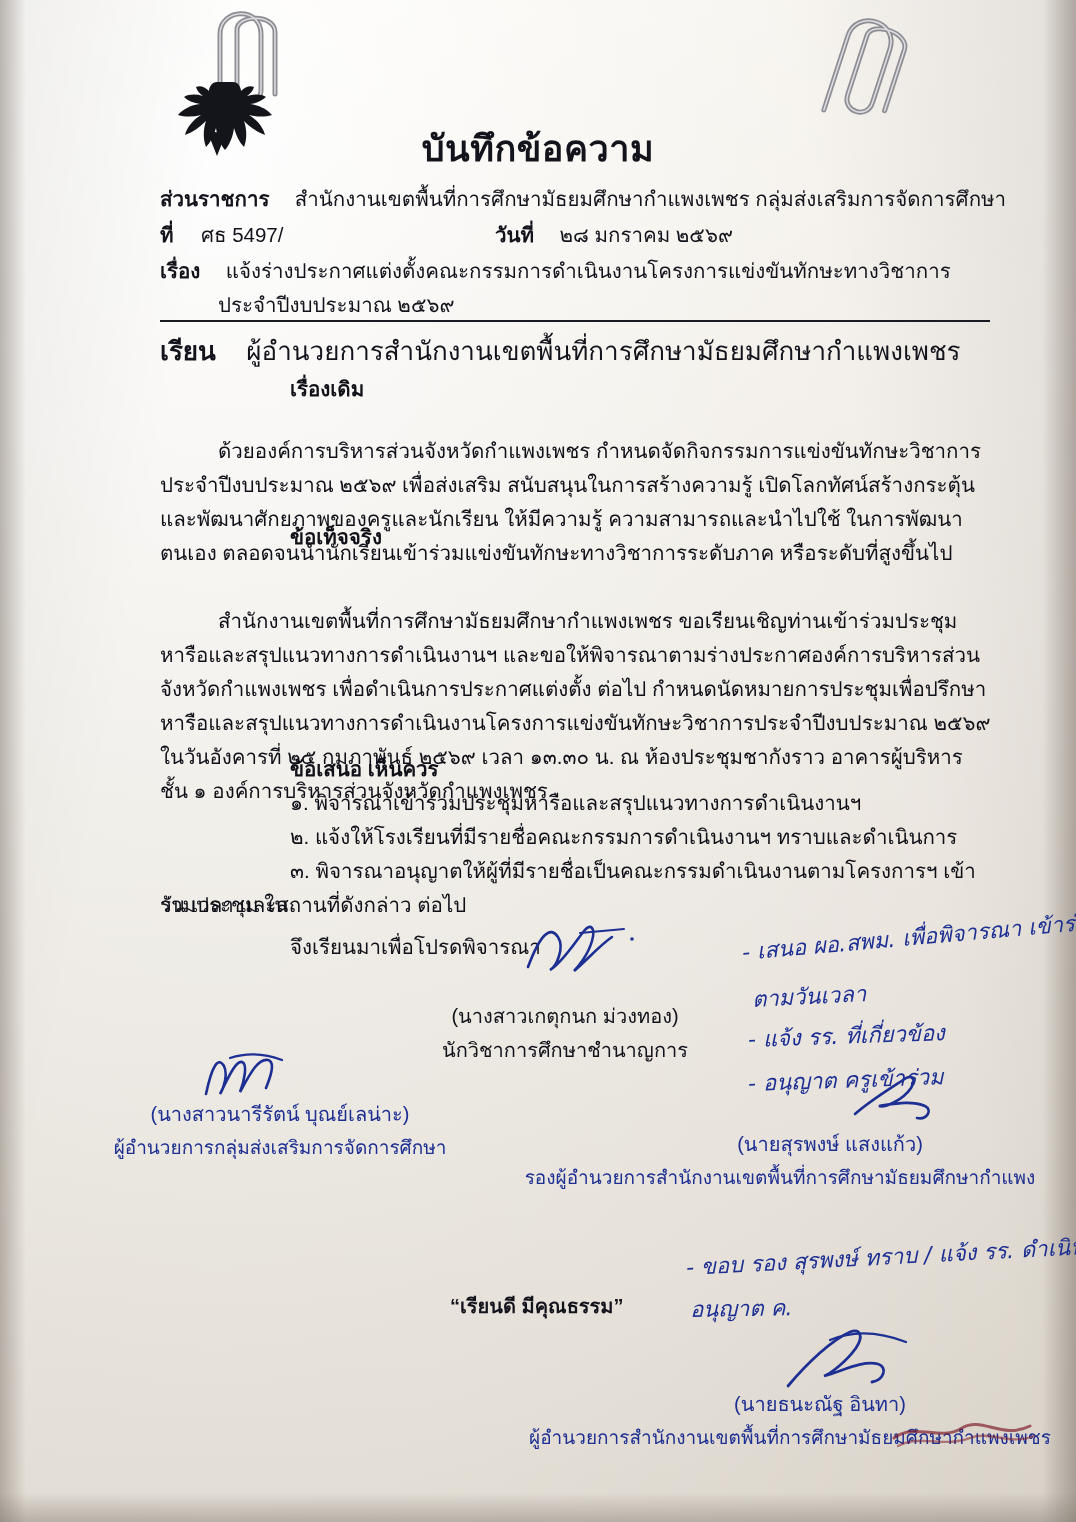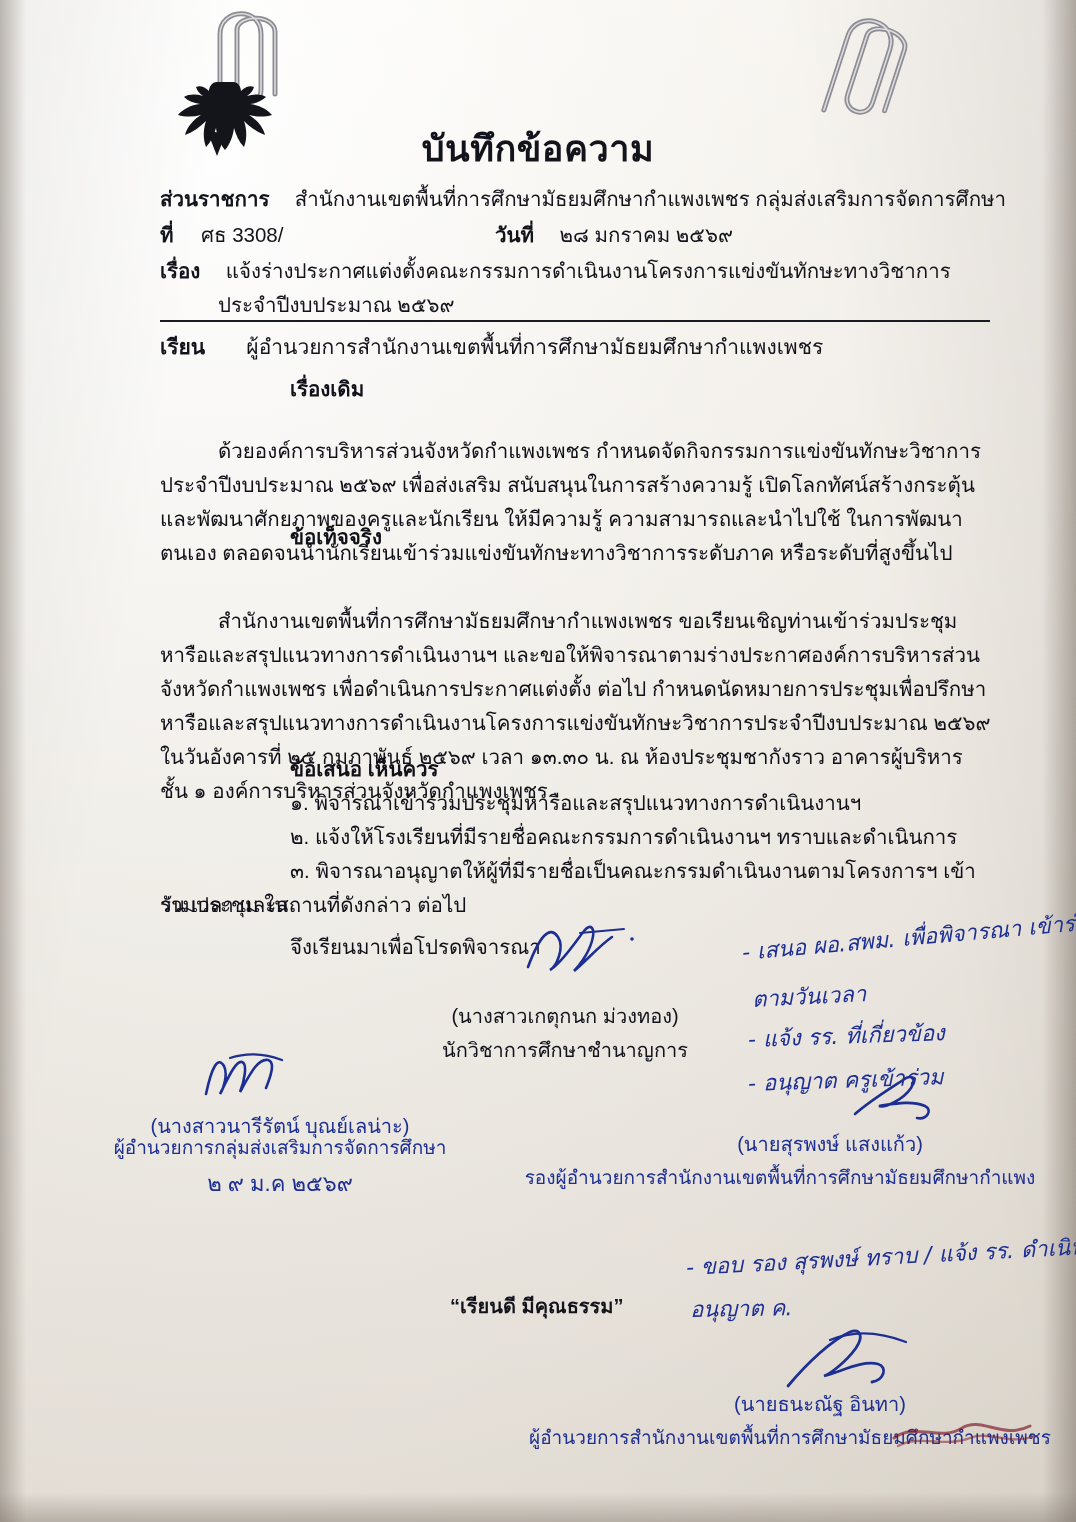--- a/index.html
+++ b/index.html
@@ -187,7 +187,7 @@
     <div class="line-row th" style="left:160px; top:218px;">
       <span class="lbl">ที่</span>
       <span style="display:inline-block;width:16px"></span>
-      <span>ศธ 3308/</span>
+      <span>ศธ 5497/</span>
     </div>
     <div class="line-row th" style="left:495px; top:218px;">
       <span class="lbl">วันที่</span>

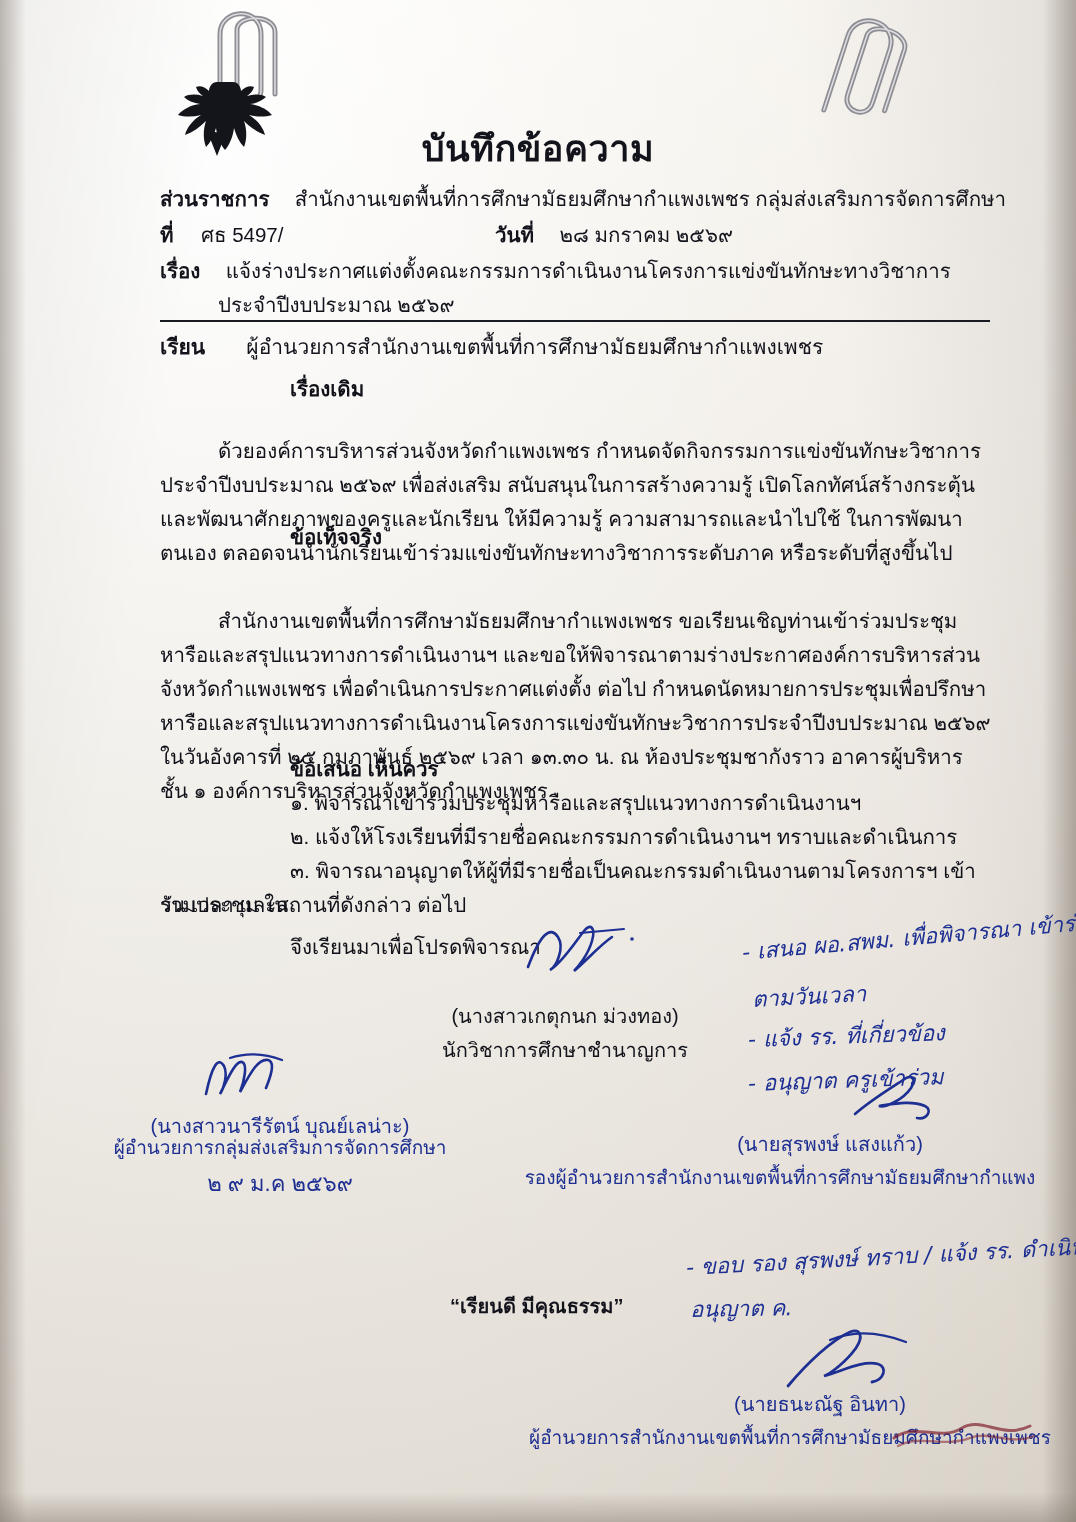--- a/index.html
+++ b/index.html
@@ -206,7 +206,7 @@
 
     <div class="hr" style="top:320px;"></div>
 
-    <div class="line-row th" style="left:160px; top:330px; font-size:21px;font-family:Liberation Mono, monospace;">
+    <div class="line-row th" style="left:160px; top:330px; font-size:26px;">
       <span class="lbl">เรียน</span>
       <span style="display:inline-block;width:16px"></span>
       <span>ผู้อำนวยการสำนักงานเขตพื้นที่การศึกษามัธยมศึกษากำแพงเพชร</span>

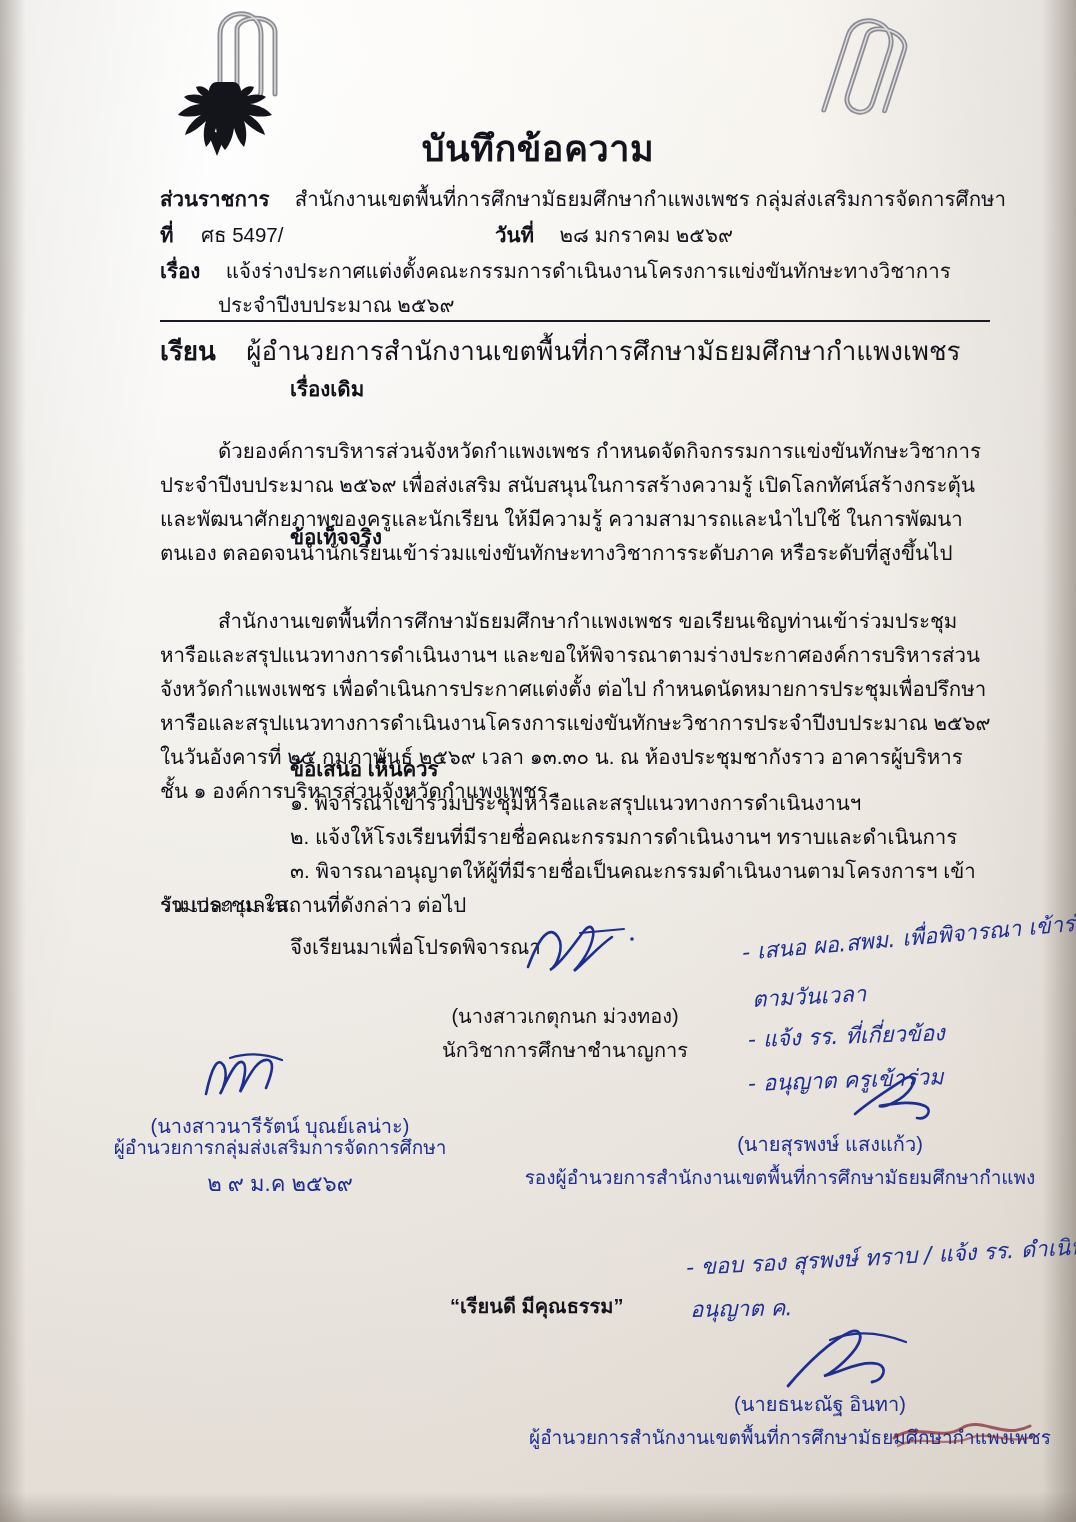--- a/index.html
+++ b/index.html
@@ -229,7 +229,7 @@
     <div class="sig th" style="left:400px; top:1000px; width:330px;">(นางสาวเกตุกนก  ม่วงทอง)</div>
     <div class="sig th" style="left:400px; top:1034px; width:330px;">นักวิชาการศึกษาชำนาญการ</div>
 
-    <div class="sig th blue-name" style="left:80px; top:1098px; width:400px;margin-top:12px;">(นางสาวนารีรัตน์  บุณย์เลน่าะ)</div>
+    <div class="sig th blue-name" style="left:80px; top:1098px; width:400px;">(นางสาวนารีรัตน์  บุณย์เลน่าะ)</div>
     <div class="sig th blue-name" style="left:80px; top:1132px; width:400px; font-size:19px;">ผู้อำนวยการกลุ่มส่งเสริมการจัดการศึกษา</div>
     <div class="sig th blue-name" style="left:80px; top:1166px; width:400px; font-size:22px;">๒ ๙ ม.ค ๒๕๖๙</div>
 

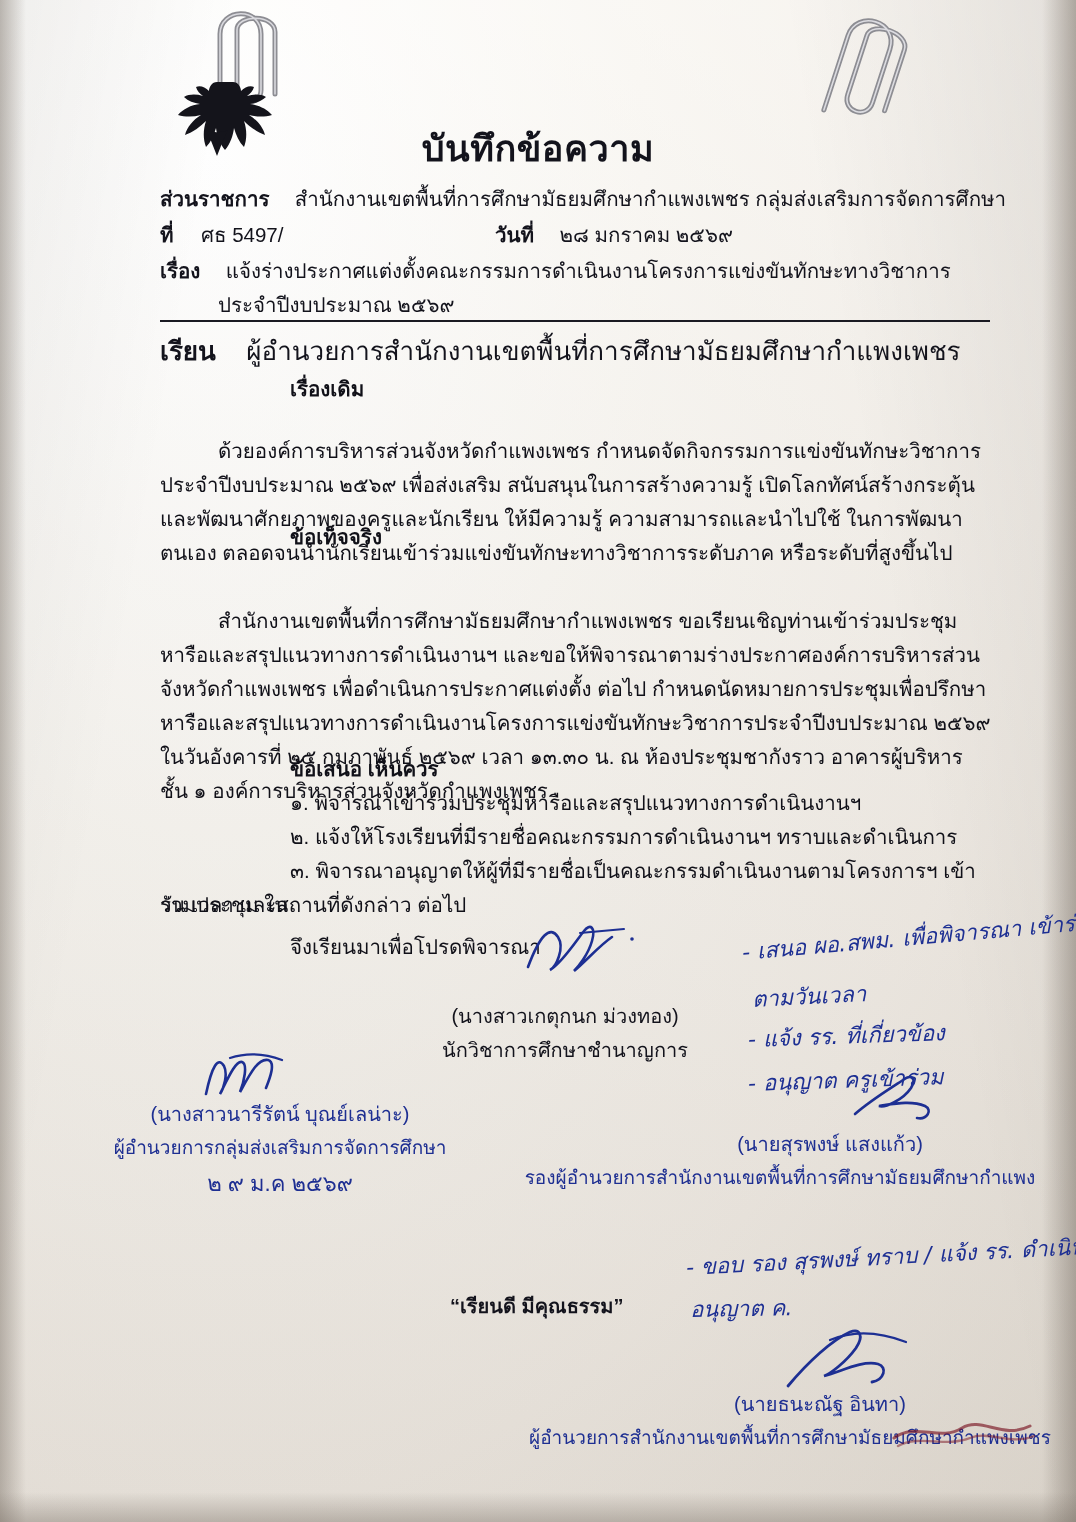--- a/index.html
+++ b/index.html
@@ -231,7 +231,6 @@
 
     <div class="sig th blue-name" style="left:80px; top:1098px; width:400px;">(นางสาวนารีรัตน์  บุณย์เลน่าะ)</div>
     <div class="sig th blue-name" style="left:80px; top:1132px; width:400px; font-size:19px;">ผู้อำนวยการกลุ่มส่งเสริมการจัดการศึกษา</div>
-    <div class="sig th blue-name" style="left:80px; top:1166px; width:400px; font-size:22px;">๒ ๙ ม.ค ๒๕๖๙</div>
 
     <div class="sig th blue-name" style="left:660px; top:1128px; width:340px;">(นายสุรพงษ์  แสงแก้ว)</div>
     <div class="sig th blue-name" style="left:500px; top:1162px; width:560px; font-size:19px;">รองผู้อำนวยการสำนักงานเขตพื้นที่การศึกษามัธยมศึกษากำแพง</div>

